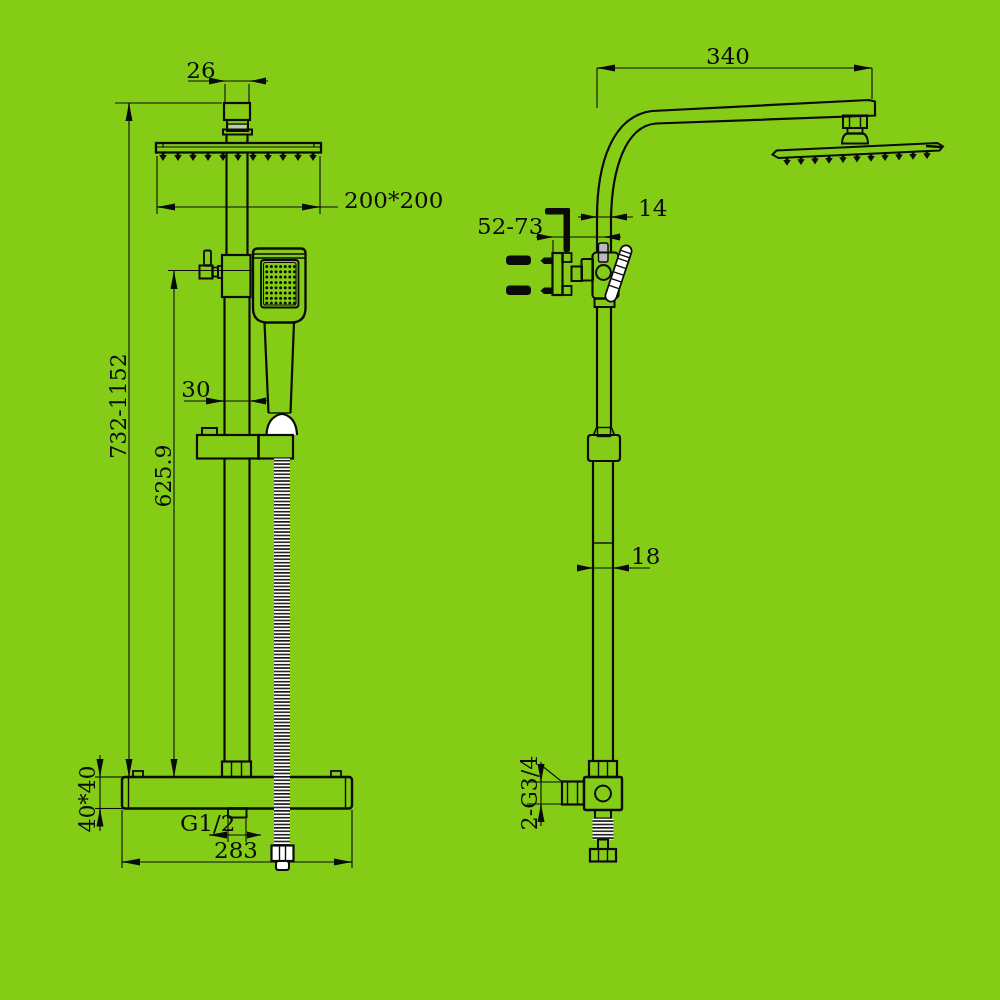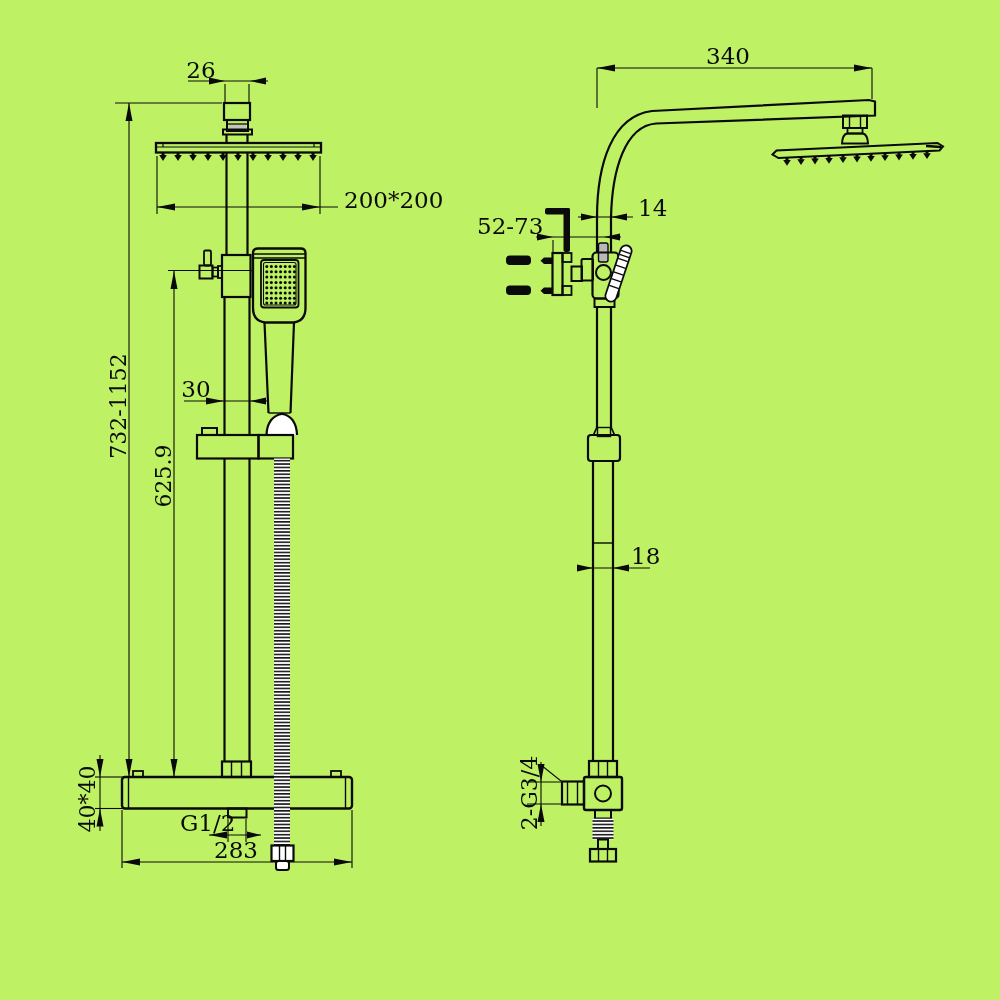--- a/index.html
+++ b/index.html
@@ -3,7 +3,7 @@
 <meta charset="utf-8">
 <style>
   html,body{margin:0;padding:0;background:#fff;}
-  .page{position:relative;width:1000px;height:1000px;background:#bef264;overflow:hidden;
+  .page{position:relative;width:1000px;height:1000px;background:#84cc16;overflow:hidden;
         font-family:"DejaVu Serif","Liberation Serif",serif;}
   svg text{font-family:"DejaVu Serif","Liberation Serif",serif;fill:#0a0a0a;}
   .dimtext{font-size:23px;}

